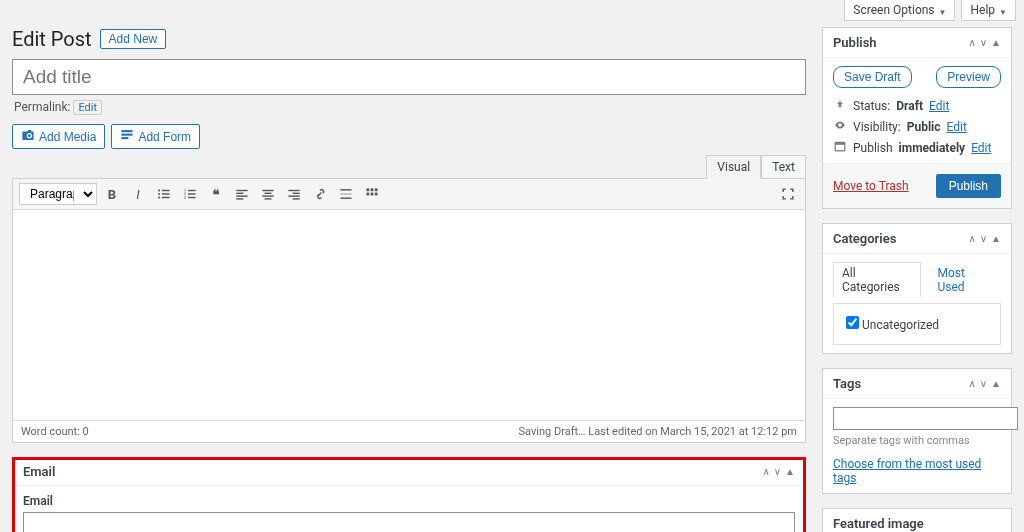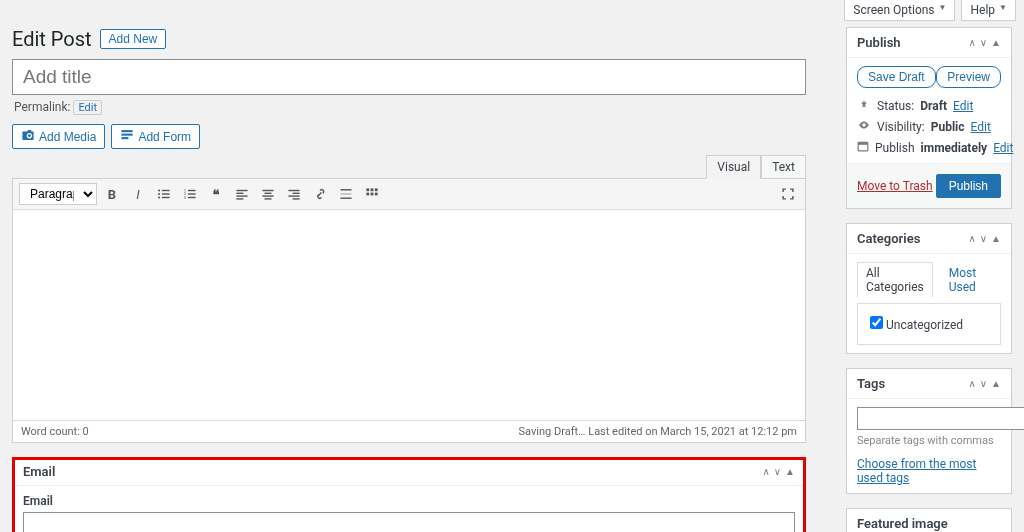--- a/index.html
+++ b/index.html
@@ -21,7 +21,7 @@
       font-size: 12px;
       cursor: pointer;
       display: flex;
-      align-items: flex-start;
+      align-items: flex-end;
       gap: 4px;
     }
     .top-tab .tri { font-size: 8px; color: #666; }

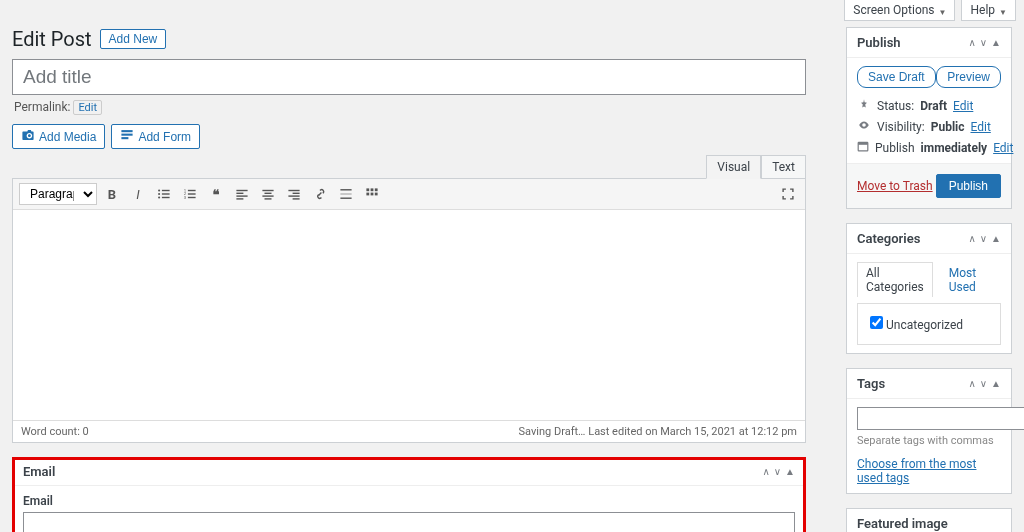--- a/index.html
+++ b/index.html
@@ -92,7 +92,7 @@
     .wide-input { width: 100%; border: 1px solid #8c8f94; padding: 4px; font-size: 13px; }
 
     
-    .sbox { background: #fff; border: 1px solid #ccd0d4; margin-bottom: 14px; margin-left: 24px; }
+    .sbox { background: #fff; border: 1px solid #ccd0d4; margin-bottom: 14px; }
     .sbox-head {
       display: flex; justify-content: space-between; align-items: center;
       padding: 7px 10px; border-bottom: 1px solid #eee;

